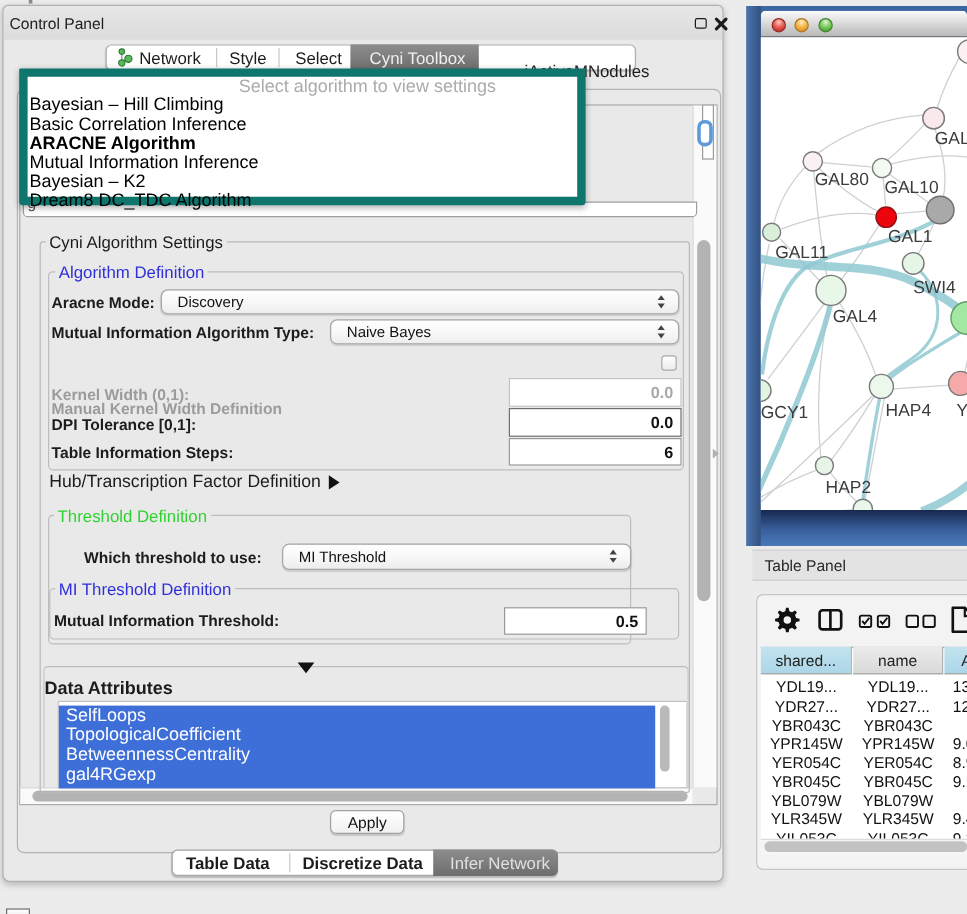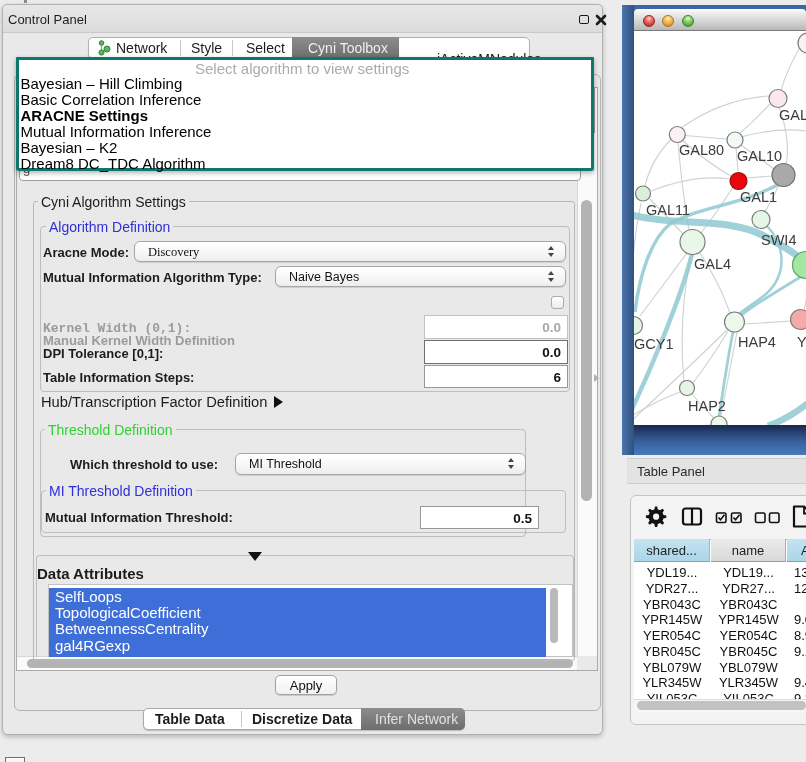--- a/index.html
+++ b/index.html
@@ -291,8 +291,8 @@
   <div class="abs" style="left:19px; top:168px; width:562px; height:13px; background:#fff; border:1px solid #9f9f9f; border-radius:0 0 4px 4px; overflow:hidden;">
     <div style="position:absolute; left:3px; top:-8px; font-size:13px; color:#555;">g</div>
   </div>
-  <div class="abs" style="left:16px; top:57px; width:578px; height:114px; background:#fff;
-       border:3px solid #0f766e; border-radius:1px 1px 3px 3px; box-shadow:0 2px 5px rgba(0,0,0,0.3);">
+  <div class="abs" style="left:16px; top:57px; width:472px; height:114px; background:#fff;
+       border:7px solid #0f766e; border-radius:1px 1px 3px 3px; box-shadow:0 2px 5px rgba(0,0,0,0.3);">
     <div style="position:absolute; left:176px; top:0px; font-size:15px; color:#ababab;">Select algorithm to view settings</div>
     <div style="position:absolute; left:1.5px; top:16px; font-size:15px; color:#000; line-height:16.1px;">Bayesian – Hill Climbing<br>Basic Correlation Inference<br><b>ARACNE Settings</b><br>Mutual Information Inference<br>Bayesian – K2<br>Dream8 DC_TDC Algorithm</div>
   </div>

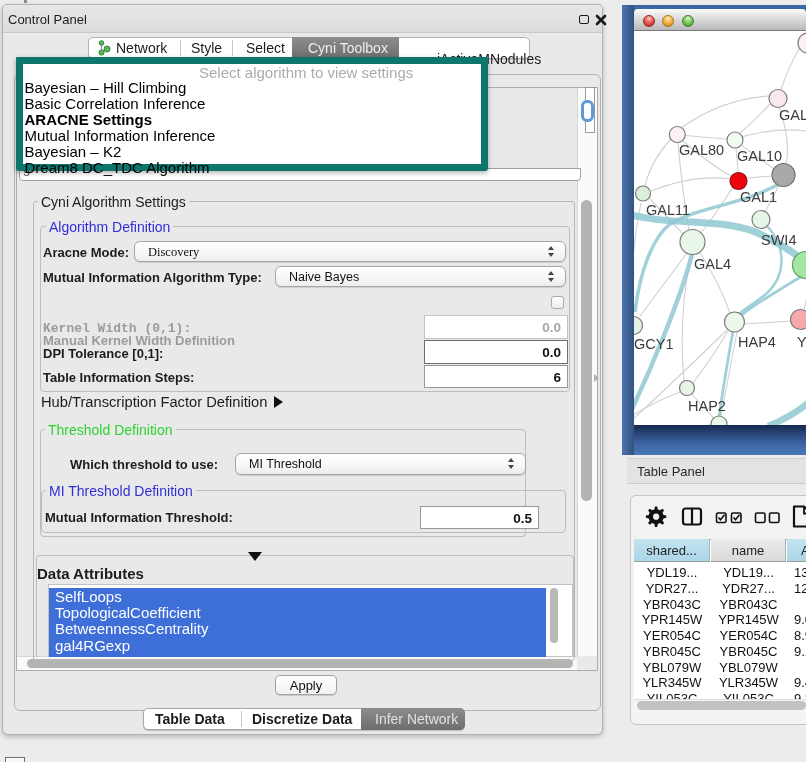--- a/index.html
+++ b/index.html
@@ -294,7 +294,7 @@
   <div class="abs" style="left:16px; top:57px; width:472px; height:114px; background:#fff;
        border:7px solid #0f766e; border-radius:1px 1px 3px 3px; box-shadow:0 2px 5px rgba(0,0,0,0.3);">
     <div style="position:absolute; left:176px; top:0px; font-size:15px; color:#ababab;">Select algorithm to view settings</div>
-    <div style="position:absolute; left:1.5px; top:16px; font-size:15px; color:#000; line-height:16.1px;">Bayesian – Hill Climbing<br>Basic Correlation Inference<br><b>ARACNE Settings</b><br>Mutual Information Inference<br>Bayesian – K2<br>Dream8 DC_TDC Algorithm</div>
+    <div style="position:absolute; left:1.5px; top:16px; font-size:15px; color:#000; line-height:16.1px;">Bayesian – Hill Climbing<br>Basic Correlation Inference<br><b>ARACNE Algorithm</b><br>Mutual Information Inference<br>Bayesian – K2<br>Dream8 DC_TDC Algorithm</div>
   </div>
 
 </div>

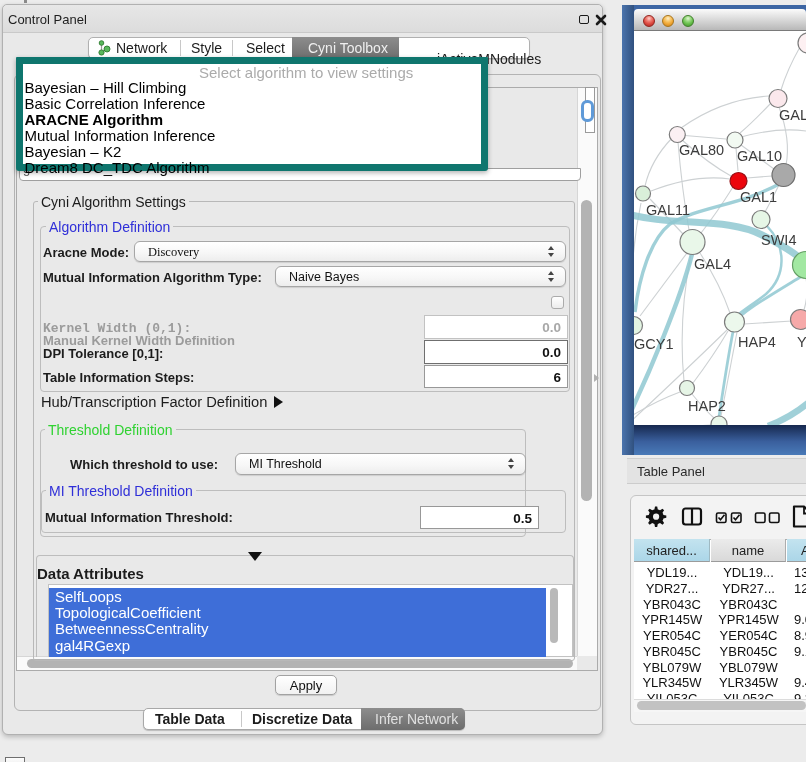--- a/index.html
+++ b/index.html
@@ -81,7 +81,7 @@
     <div class="glabel" style="left:5px; color:#2f2fd8;">Algorithm Definition</div>
   </div>
   <div class="abs blbl" style="left:43px; top:245px;">Aracne Mode:</div>
-  <div class="combo" style="left:134px; top:241px; width:432px; height:21px;font-family:Liberation Serif, serif;">
+  <div class="combo" style="left:134px; top:241px; width:432px; height:21px;">
     <div class="ctext">Discovery</div>
     <div class="carr" style="right:9px; top:4px;">
         <div class="up"></div>

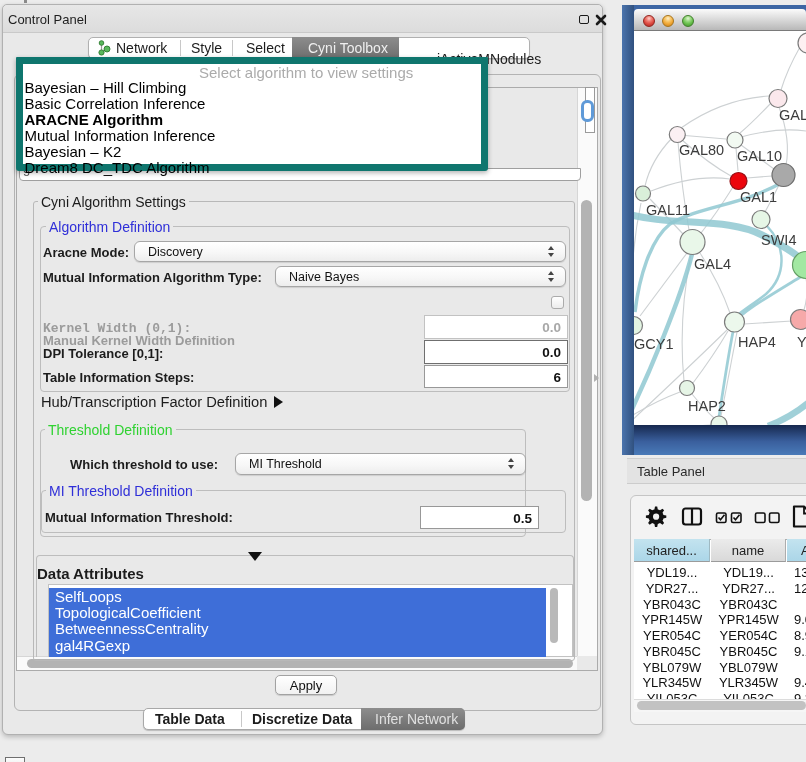--- a/index.html
+++ b/index.html
@@ -99,7 +99,7 @@
   <div class="abs blbl" style="left:43px; top:300px; color:#9b9b9b;margin-top:33px;">Manual Kernel Width Definition</div>
   <div class="abs" style="left:551px; top:296px; width:13px; height:13px; border:1px solid #ababab; border-radius:3px;
        background:linear-gradient(#ffffff,#ececec);"></div>
-  <div class="abs blbl" style="left:43px; top:321px; color:#9b9b9b;font-family:Liberation Mono, monospace;">Kernel Width (0,1):</div>
+  <div class="abs blbl" style="left:43px; top:321px; color:#9b9b9b;">Kernel Width (0,1):</div>
   <div class="field" style="left:424px; top:315px; width:144px; height:24px; border:1px solid #c2c2c2; color:#a8a8a8;">
       <span>0.0</span>
     </div>

